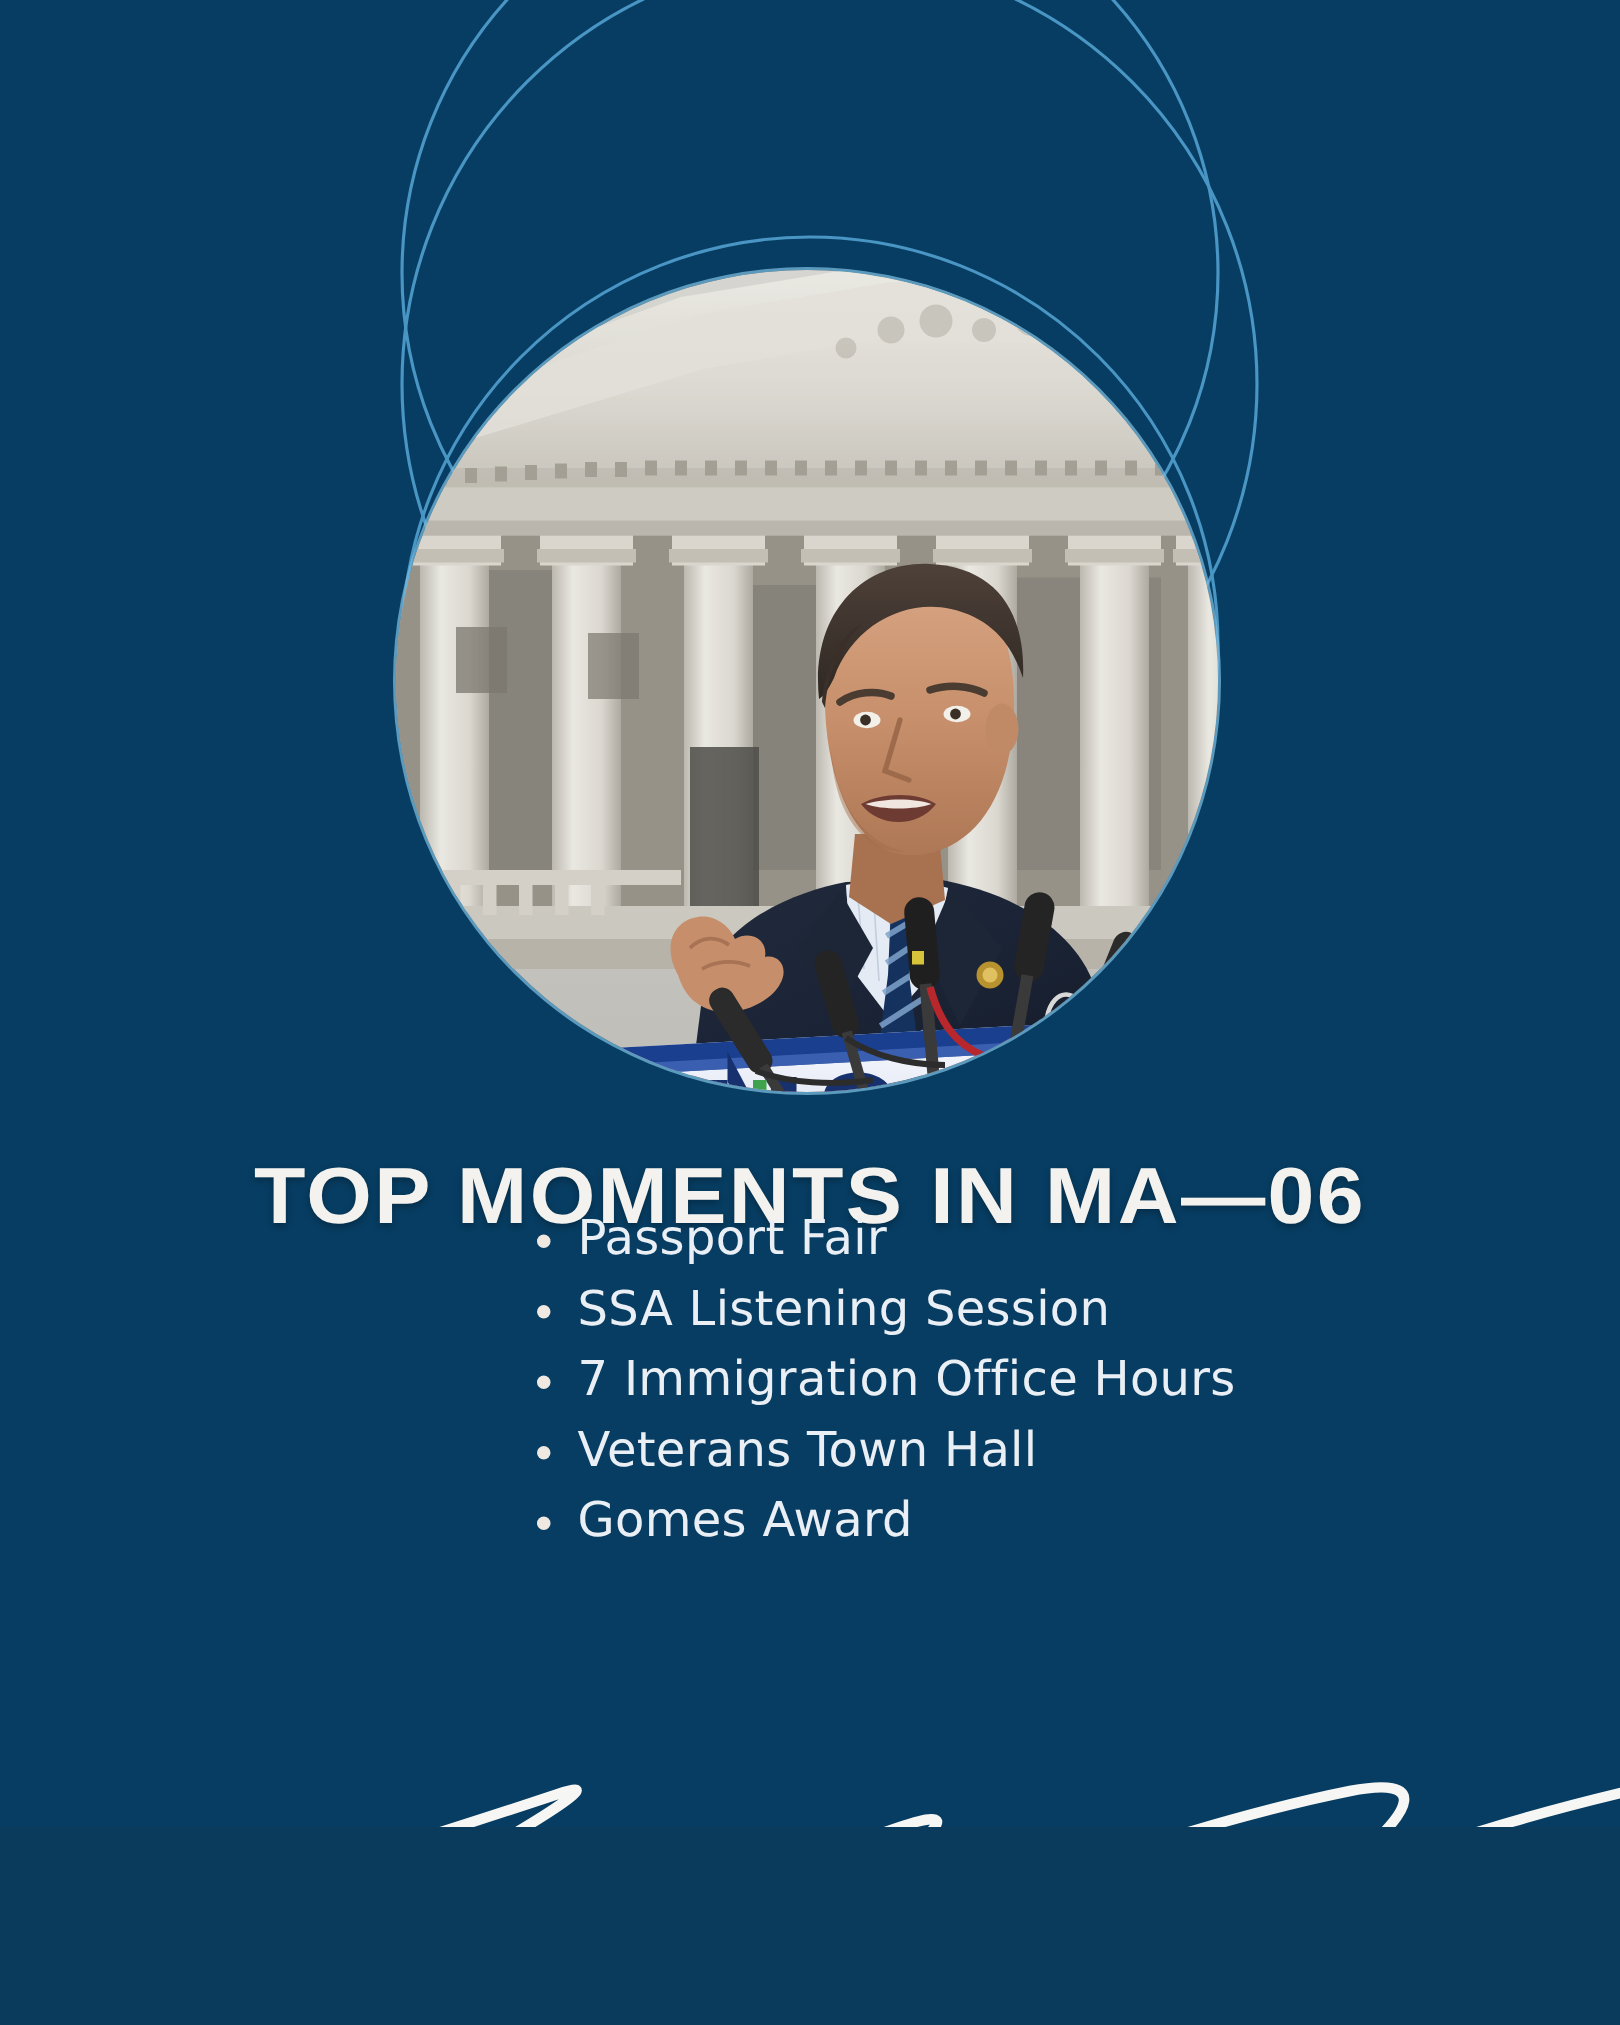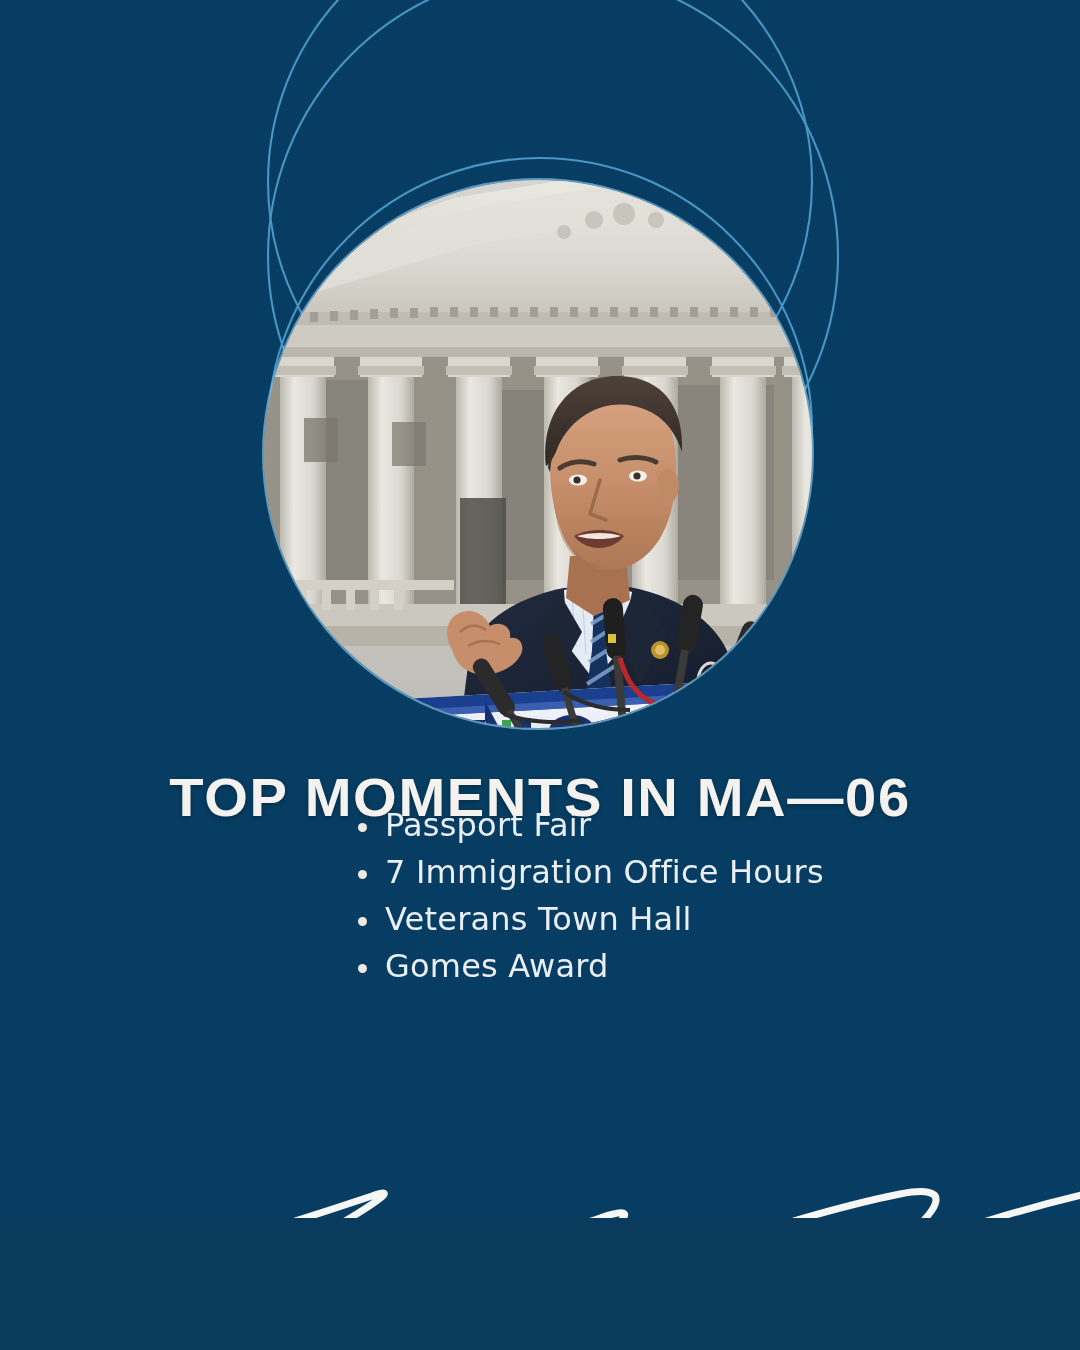--- a/index.html
+++ b/index.html
@@ -379,6 +379,7 @@
 
   <ul id="moments-list">
     <li><span>Passport Fair</span></li>
+    <li><span>SSA Listening Session</span></li>
     <li><span>7 Immigration Office Hours</span></li>
     <li><span>Veterans Town Hall</span></li>
     <li><span>Gomes Award</span></li>

